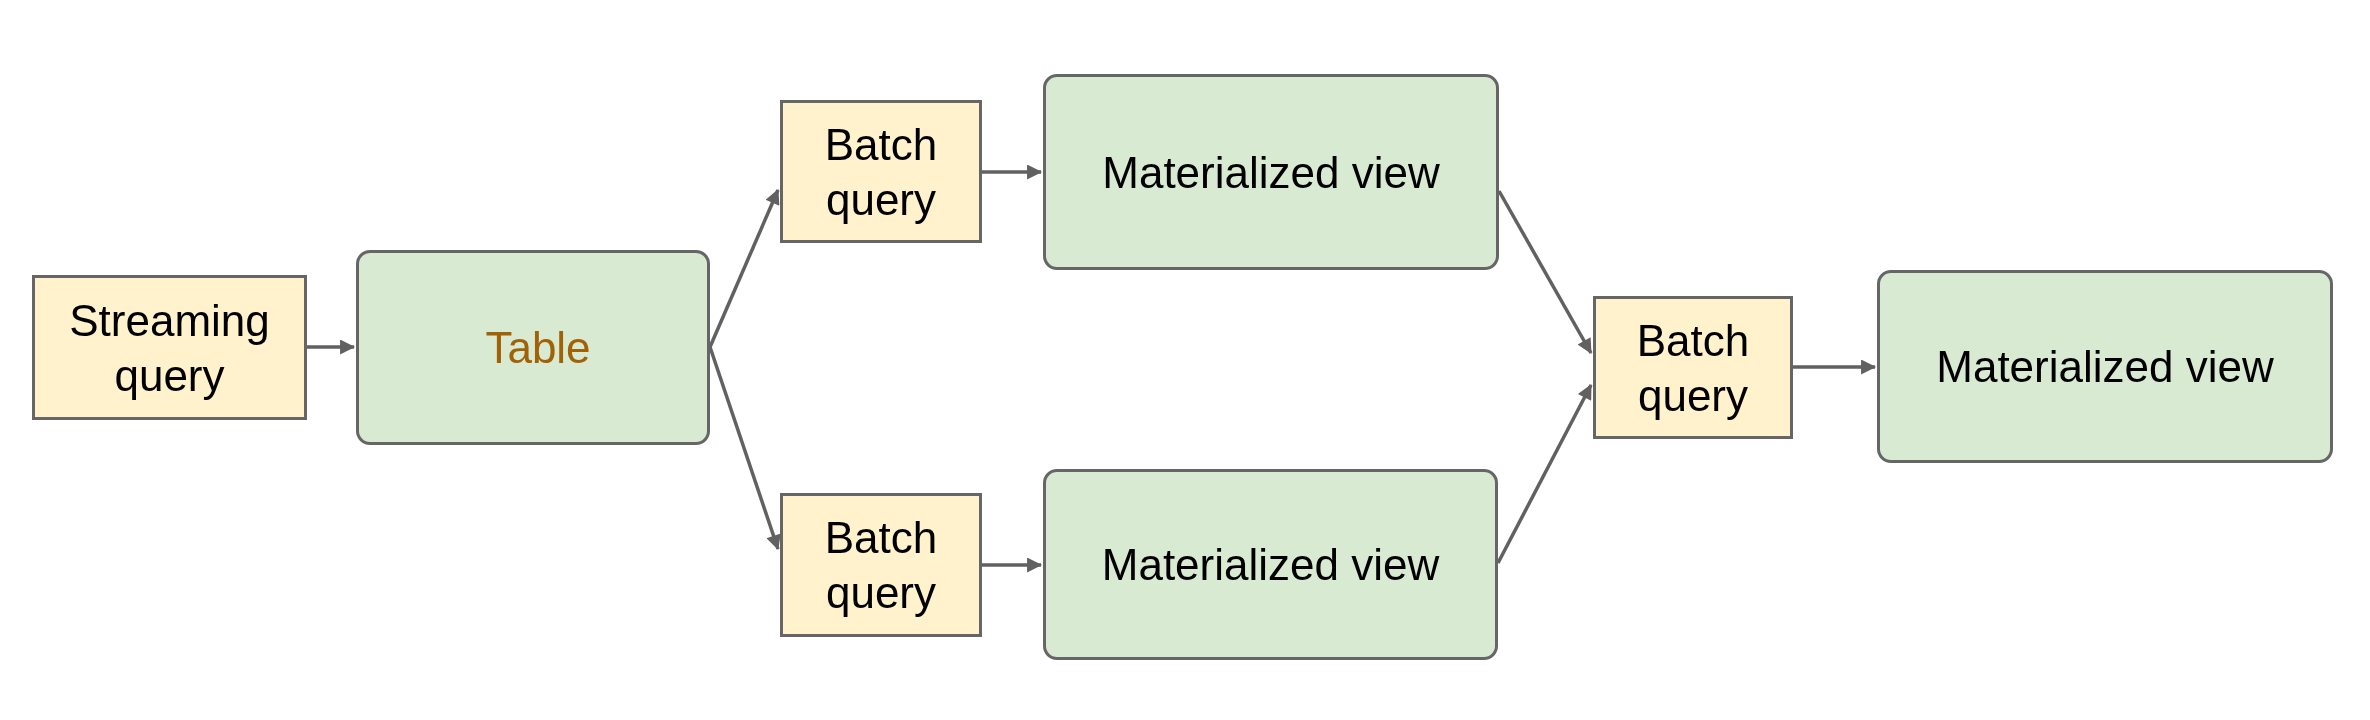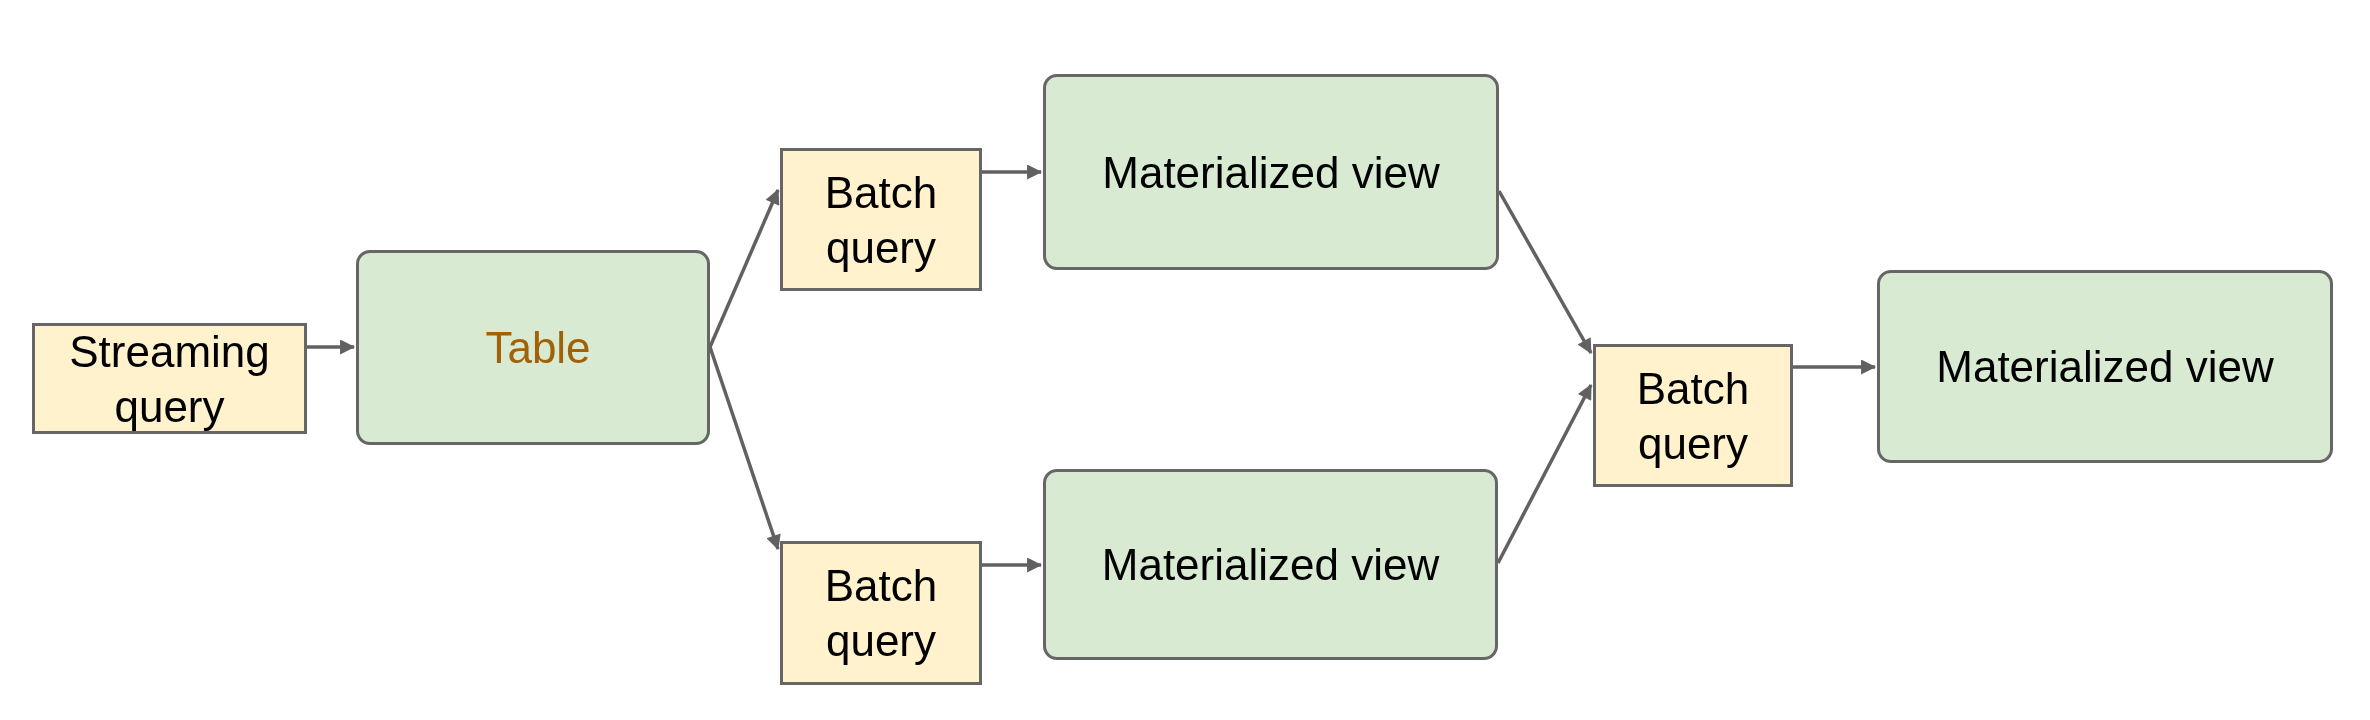--- a/index.html
+++ b/index.html
@@ -37,7 +37,6 @@
   }
   .node.rect {
     border-radius: 0;
-    margin-top: 48px;
   }
   .node.rounded {
     border-radius: 14px;

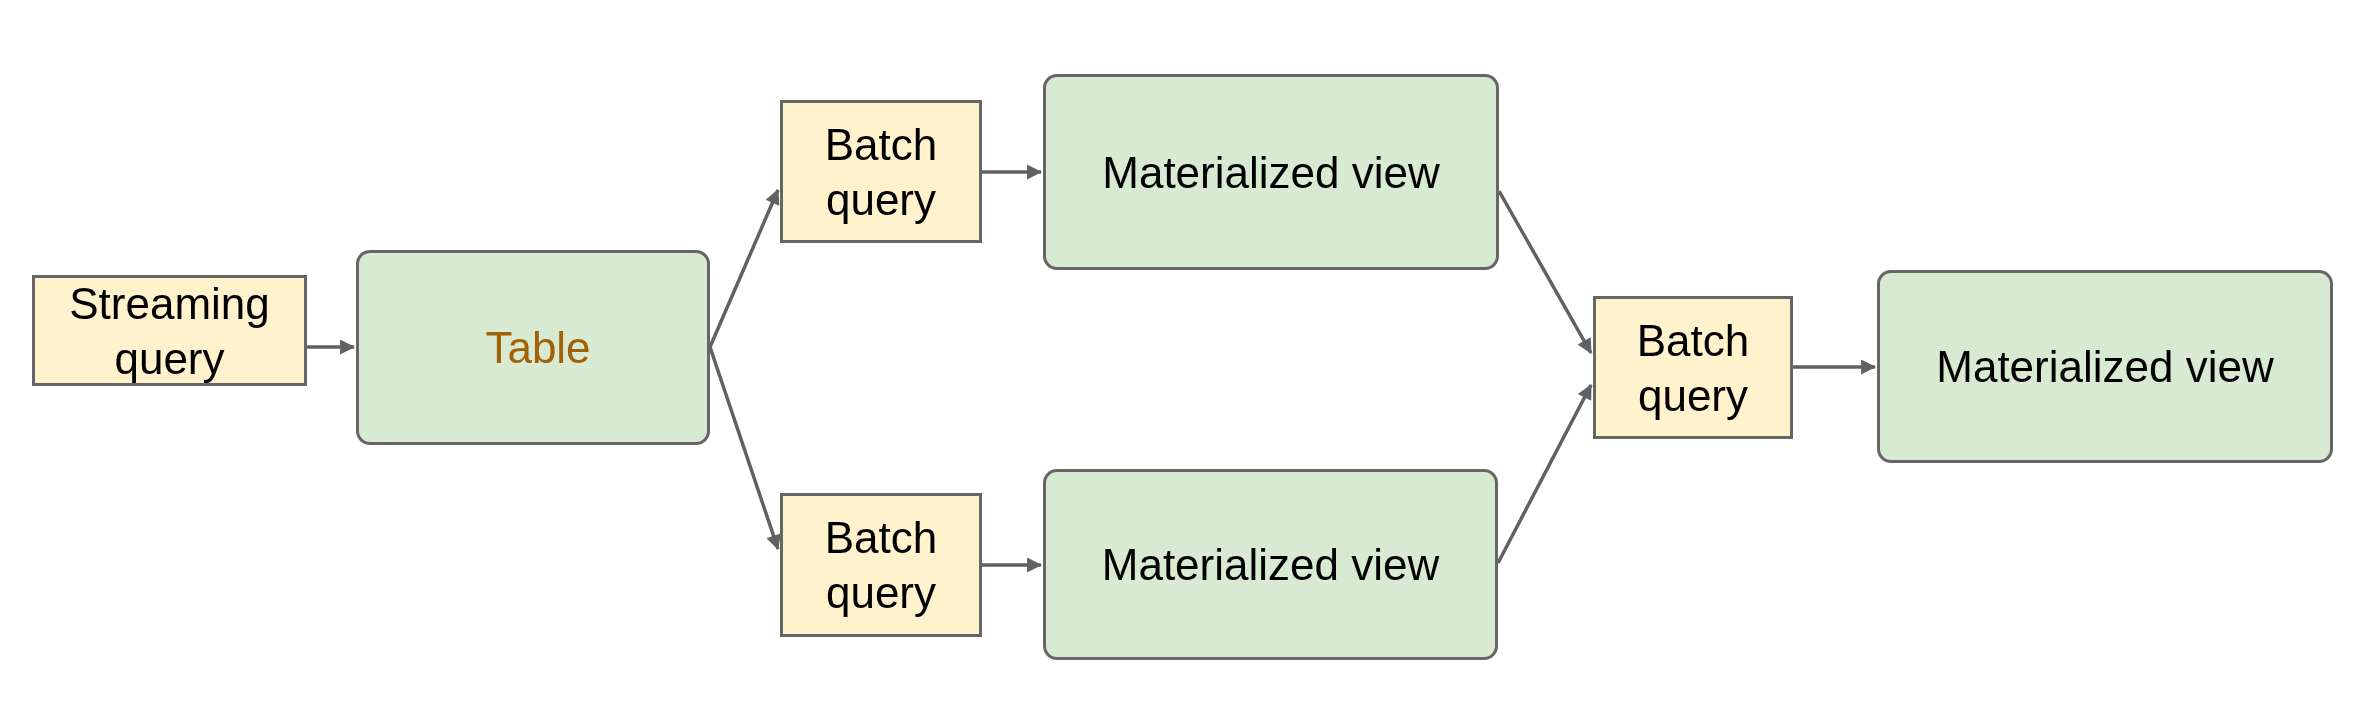--- a/index.html
+++ b/index.html
@@ -67,7 +67,7 @@
       </g>
   </svg>
 
-<div class="node rect" style="left: 32px; top: 275px; width: 275px; height: 111px; background: rgb(255, 242, 204); border: 3.5px solid rgb(102, 102, 102); color: rgb(0, 0, 0); align-items: center;">
+<div class="node rect" style="left: 32px; top: 275px; width: 275px; height: 145px; background: rgb(255, 242, 204); border: 3.5px solid rgb(102, 102, 102); color: rgb(0, 0, 0); align-items: center;">
       <span>Streaming query</span>
     </div>
     <div class="node rounded" style="left: 356px; top: 250px; width: 354px; height: 195px; background: rgb(217, 234, 211); border: 3.5px solid rgb(102, 102, 102); color: #a16207; padding-left: 24px;">

